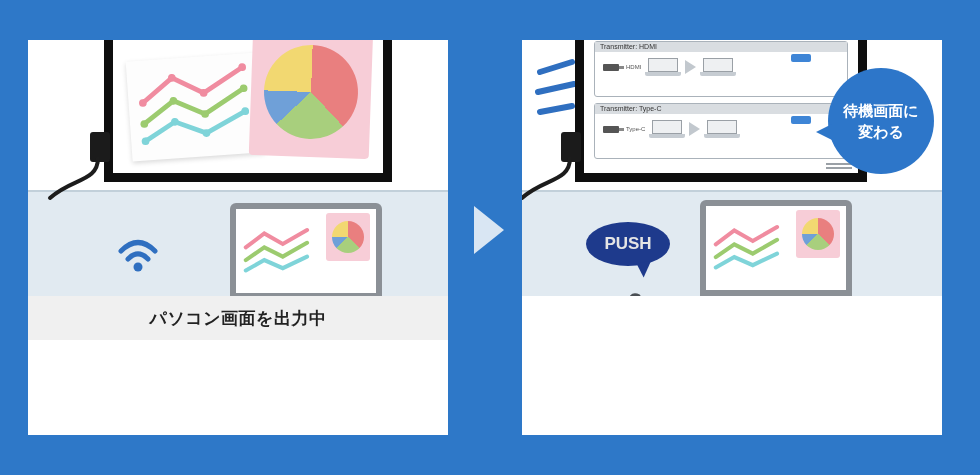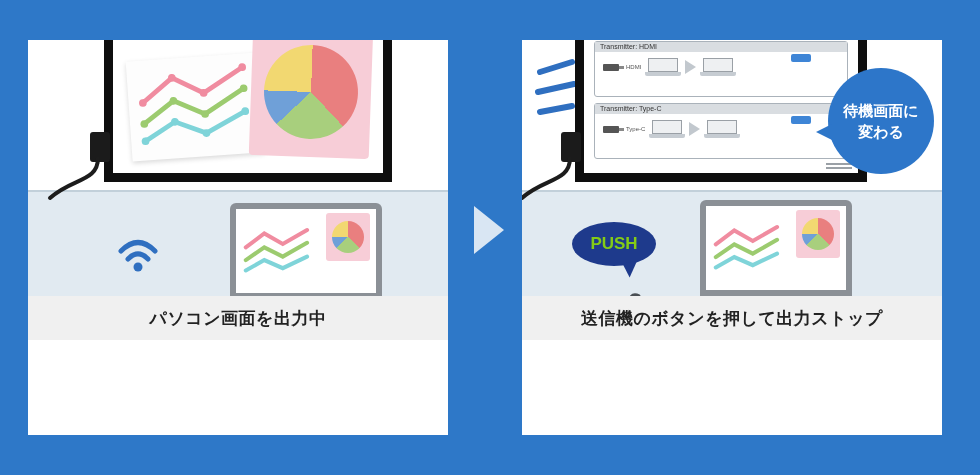--- a/index.html
+++ b/index.html
@@ -85,8 +85,8 @@
   .bubble-round::before { content:""; position:absolute; left:-12px; top:56px; width:0; height:0;
                   border-top:8px solid transparent; border-bottom:8px solid transparent; border-right:16px solid #2d76c9; }
 
-  .push-bubble { position:absolute; left:50px; top:182px; width:84px; height:44px; border-radius:50%;
-                 background:#1e3a8c; color:#84cc16; font-weight:700; font-size:17px;
+  .push-bubble { position:absolute; left:64px; top:182px; width:84px; height:44px; border-radius:50%;
+                 background:#1e3a8c; color:#e5e5e5; font-weight:700; font-size:17px;
                  display:flex; align-items:center; justify-content:center;text-align:right; }
   .push-bubble::after { content:""; position:absolute; bottom:-11px; left:52px; width:0; height:0;
                  border-left:4px solid transparent; border-right:11px solid transparent; border-top:15px solid #1e3a8c;

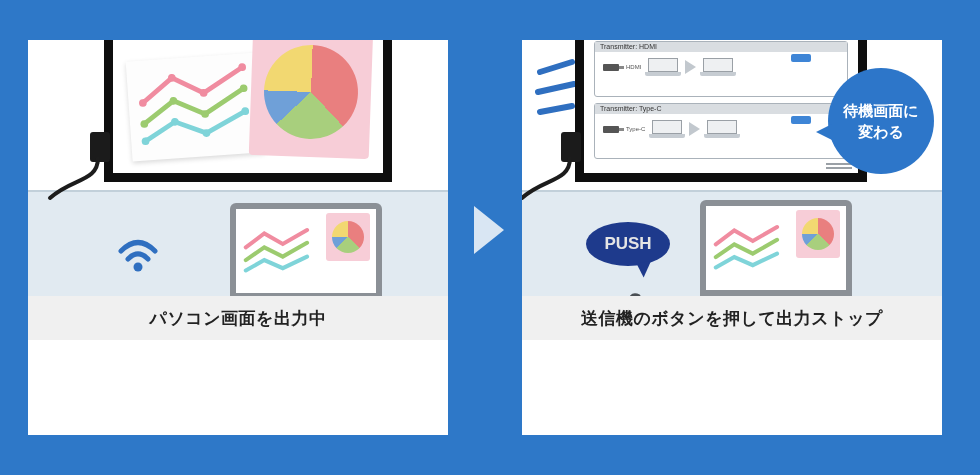--- a/index.html
+++ b/index.html
@@ -279,7 +279,6 @@
       <path d="M48,63 Q55,59 62,62" fill="none" stroke="#4a4f54" stroke-width="2.5" stroke-linecap="round"></path>
     </svg>
   </div>
-  <div class="caption">送信機のボタンを押して出力ストップ</div>
 </section>
 
 </body></html>

